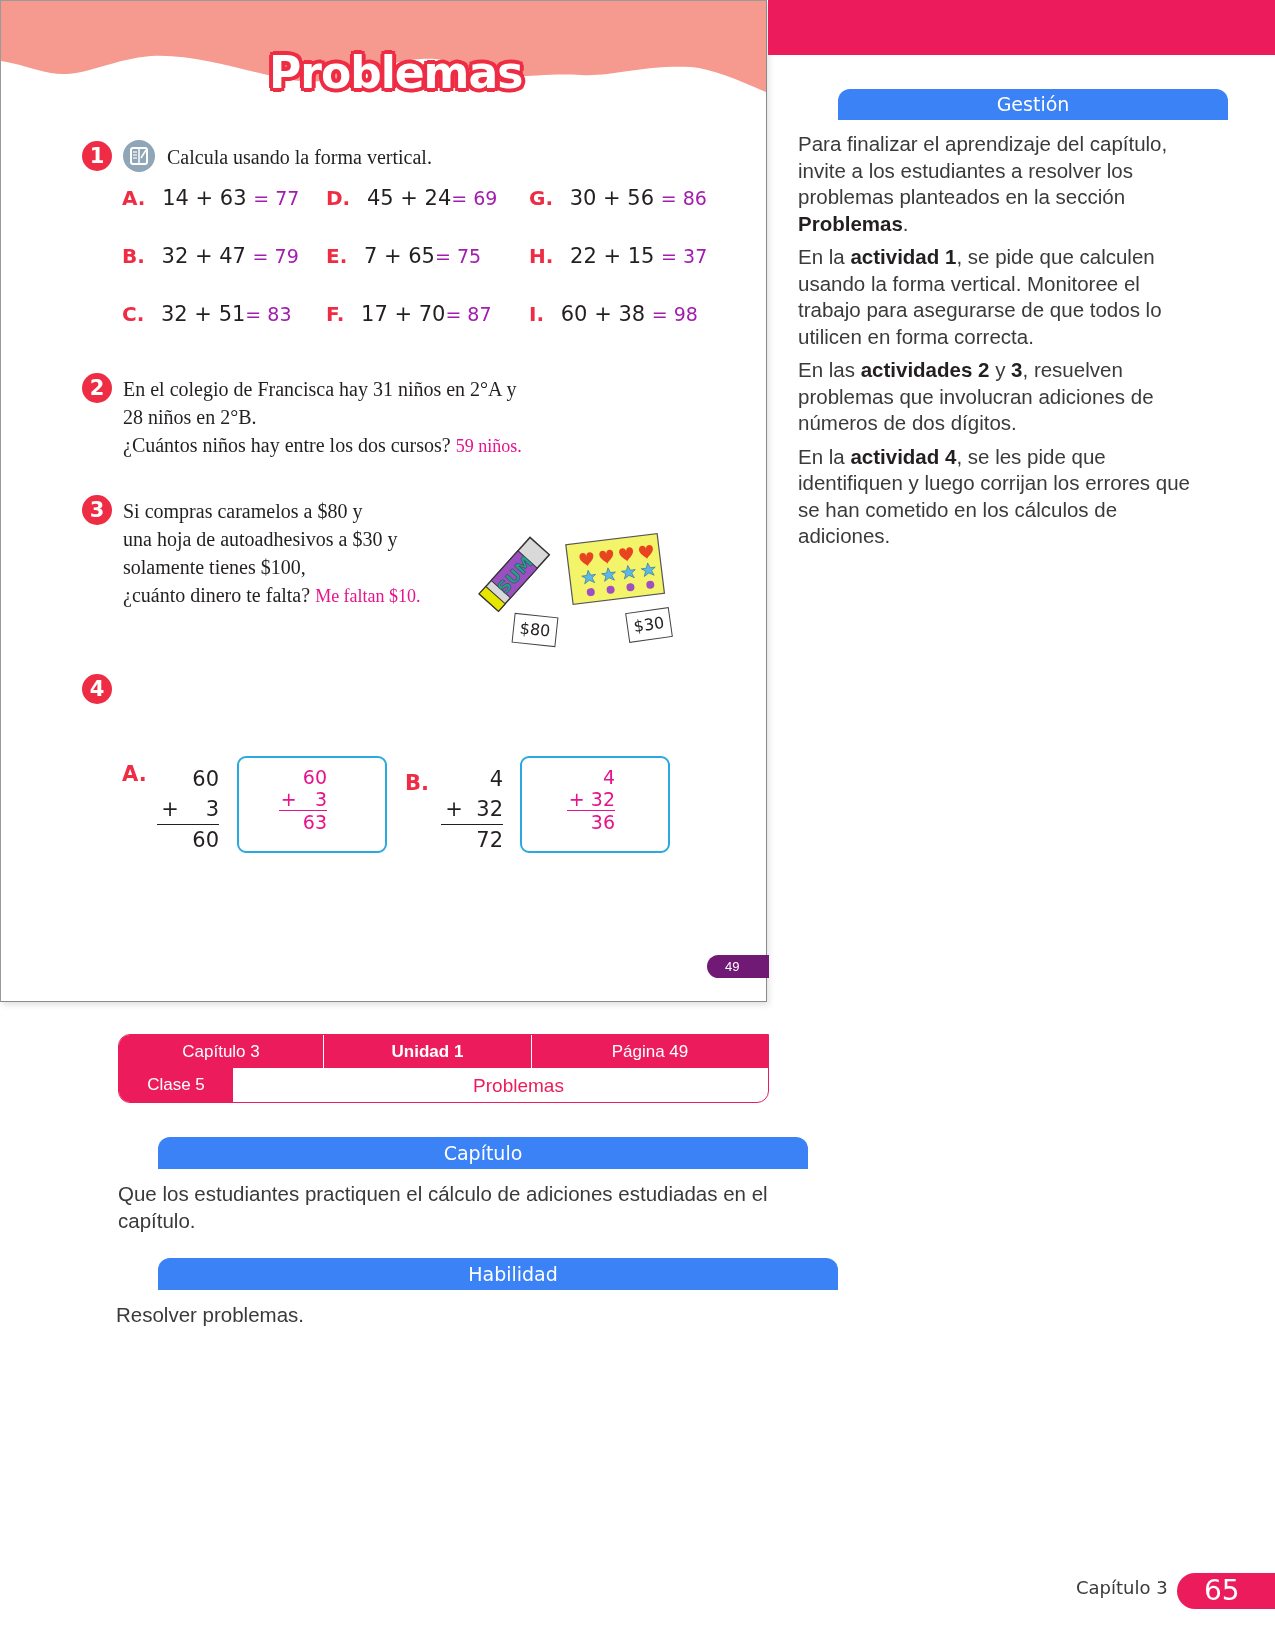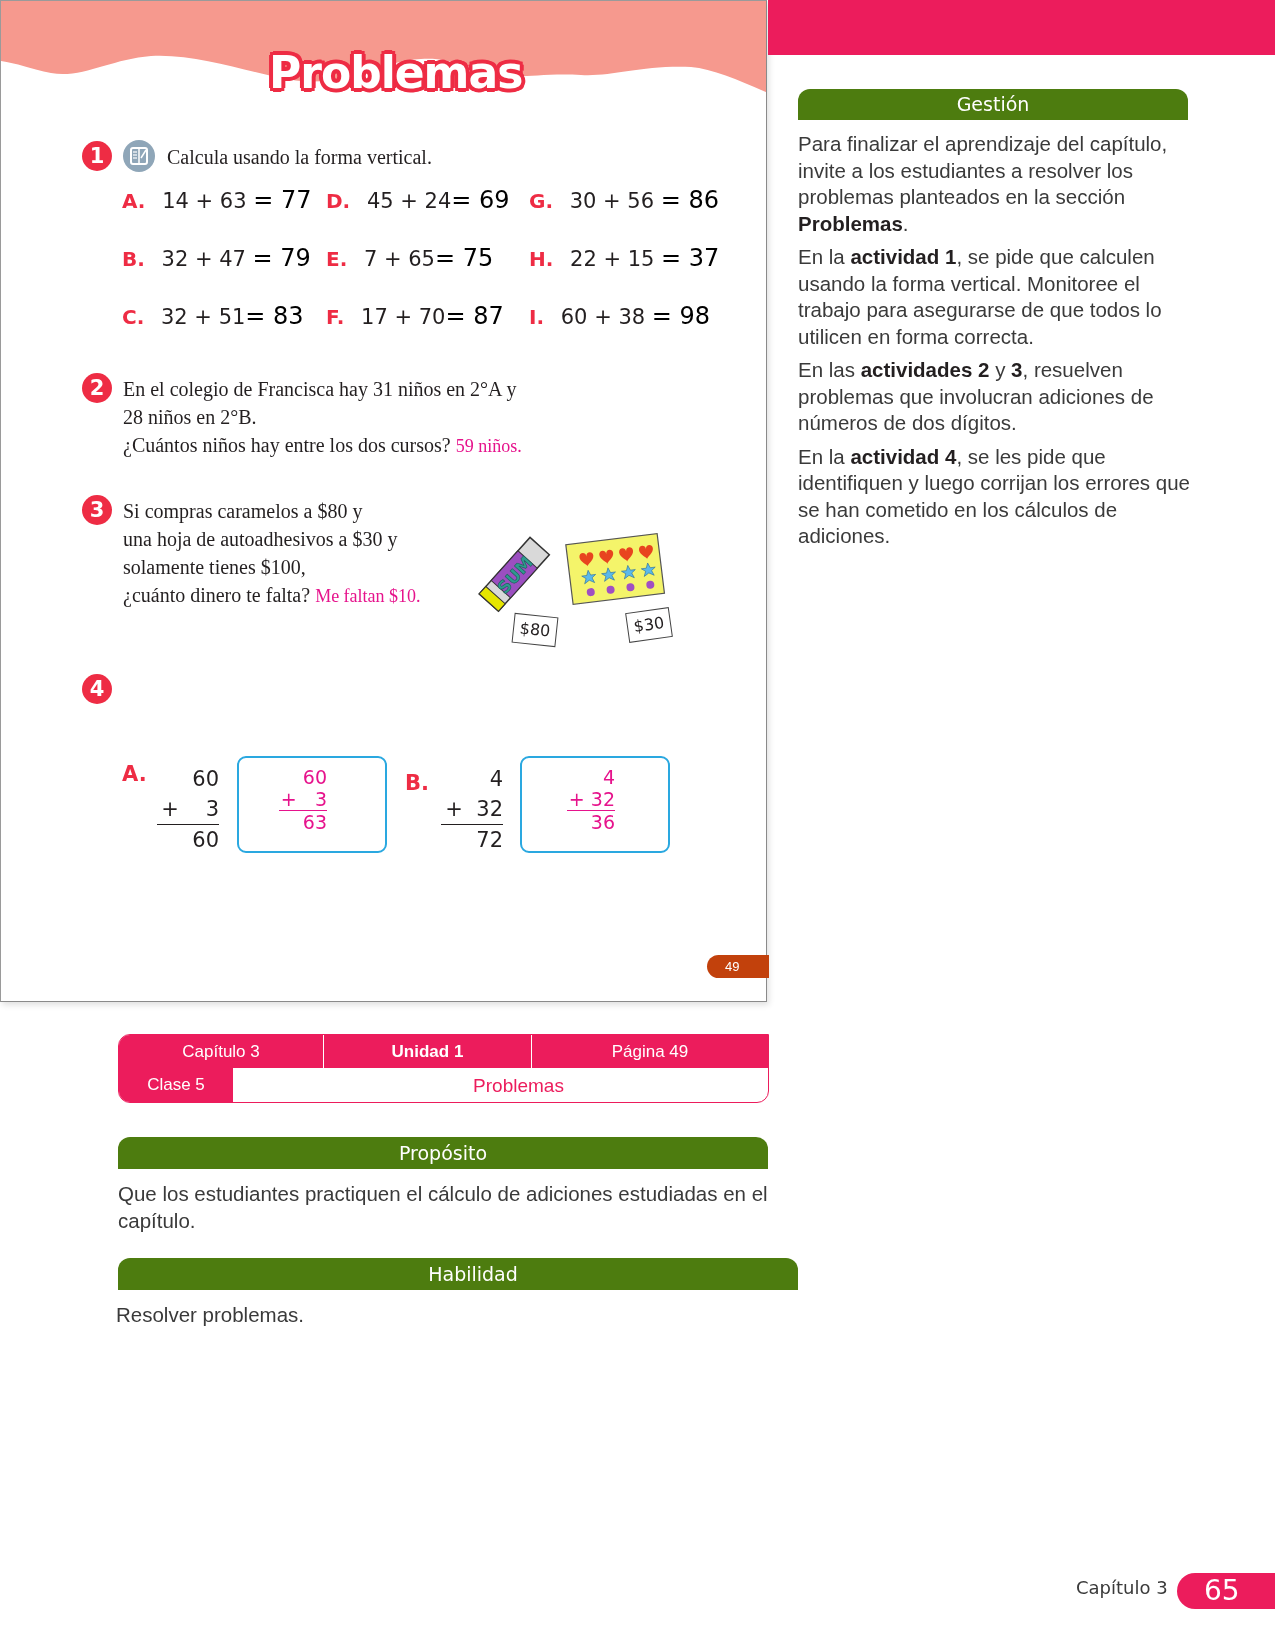--- a/index.html
+++ b/index.html
@@ -27,7 +27,7 @@
   .page49{position:absolute;left:707px;top:955px;width:62px;height:23px;background:#c2410c;border-radius:12px 0 0 12px;color:#fff;font-size:13px;line-height:23px;padding-left:18px;box-sizing:border-box;}
   
   .top-band{position:absolute;left:768px;top:0;width:507px;height:55px;background:#ec1c5c;}
-  .section-bar{position:absolute;background:#4d7c0f;border-radius:12px 12px 0 0;color:#fff;text-align:center;font-family:"DejaVu Sans",sans-serif;font-size:19px;}
+  .section-bar{position:absolute;background:#3b82f6;border-radius:12px 12px 0 0;color:#fff;text-align:center;font-family:"DejaVu Sans",sans-serif;font-size:19px;margin-left:40px;}
   .body-text{position:absolute;font-family:"Liberation Sans",sans-serif;font-size:20.5px;line-height:26.5px;color:#3a3a3a;}
   .body-text p{margin:0 0 7px 0;}
   .body-text b{color:#231f20;}

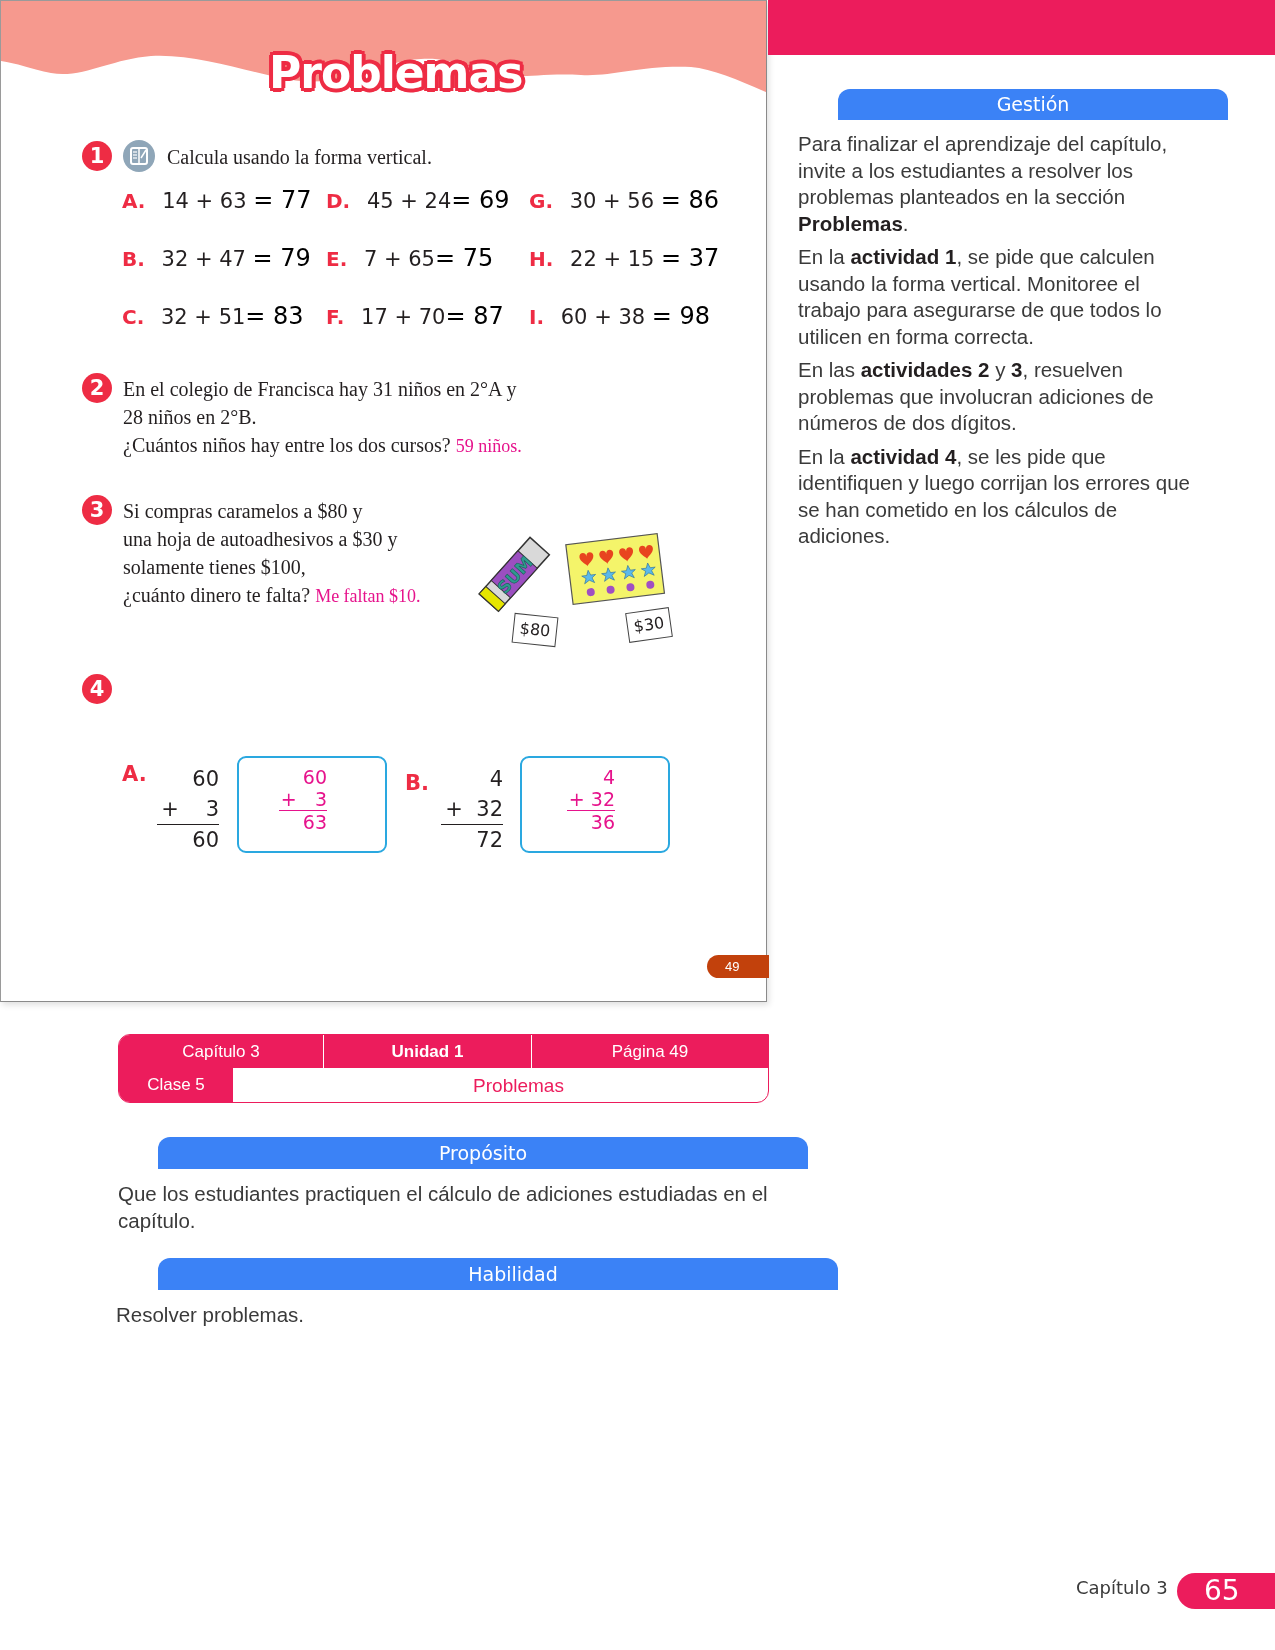--- a/index.html
+++ b/index.html
@@ -18,7 +18,7 @@
   .item-letter{color:#ee2c44;font-weight:bold;font-family:"DejaVu Sans",sans-serif;font-size:20px;}
   .item{position:absolute;font-family:"DejaVu Sans",sans-serif;font-size:21px;white-space:nowrap;}
   .item .op{margin-left:10px;}
-  .item .res{color:#000000;font-size:24px;}
+  .item .res{color:#a21caf;font-size:19px;}
   .vert{position:absolute;font-family:"DejaVu Sans",sans-serif;font-size:21px;line-height:30px;text-align:right;}
   .vert .line{border-top:1.5px solid #231f20;}
   .corr-box{position:absolute;border:2px solid #2aa8e0;border-radius:9px;box-sizing:border-box;}

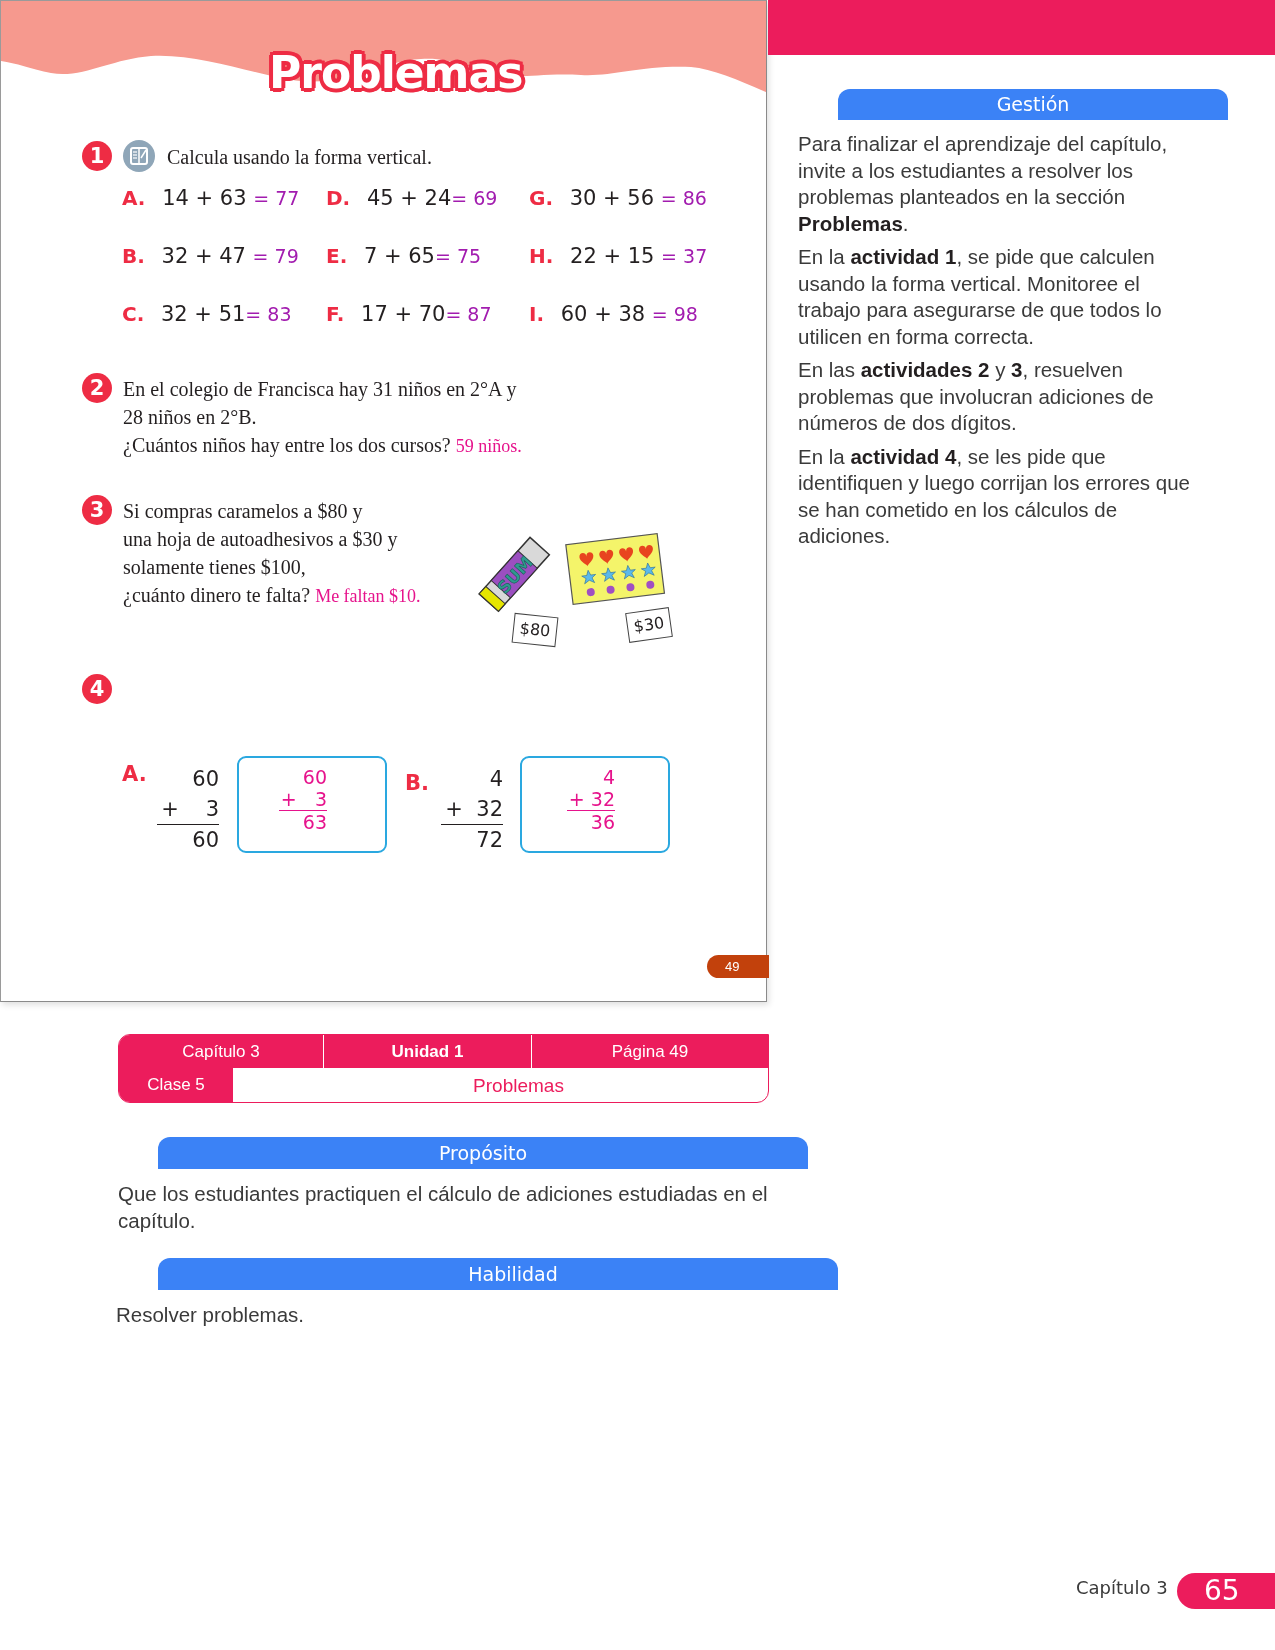--- a/index.html
+++ b/index.html
@@ -24,7 +24,7 @@
   .corr-box{position:absolute;border:2px solid #2aa8e0;border-radius:9px;box-sizing:border-box;}
   .corr-inner{position:absolute;font-family:"DejaVu Sans",sans-serif;font-size:19px;line-height:22px;color:#e6138c;text-align:right;}
   .corr-inner .uline{border-bottom:1.5px solid #e6138c;}
-  .page49{position:absolute;left:707px;top:955px;width:62px;height:23px;background:#c2410c;border-radius:12px 0 0 12px;color:#fff;font-size:13px;line-height:23px;padding-left:18px;box-sizing:border-box;}
+  .page49{position:absolute;left:707px;top:955px;width:62px;height:23px;background:#701a75;border-radius:12px 0 0 12px;color:#fff;font-size:13px;line-height:23px;padding-left:18px;box-sizing:border-box;}
   
   .top-band{position:absolute;left:768px;top:0;width:507px;height:55px;background:#ec1c5c;}
   .section-bar{position:absolute;background:#3b82f6;border-radius:12px 12px 0 0;color:#fff;text-align:center;font-family:"DejaVu Sans",sans-serif;font-size:19px;margin-left:40px;}

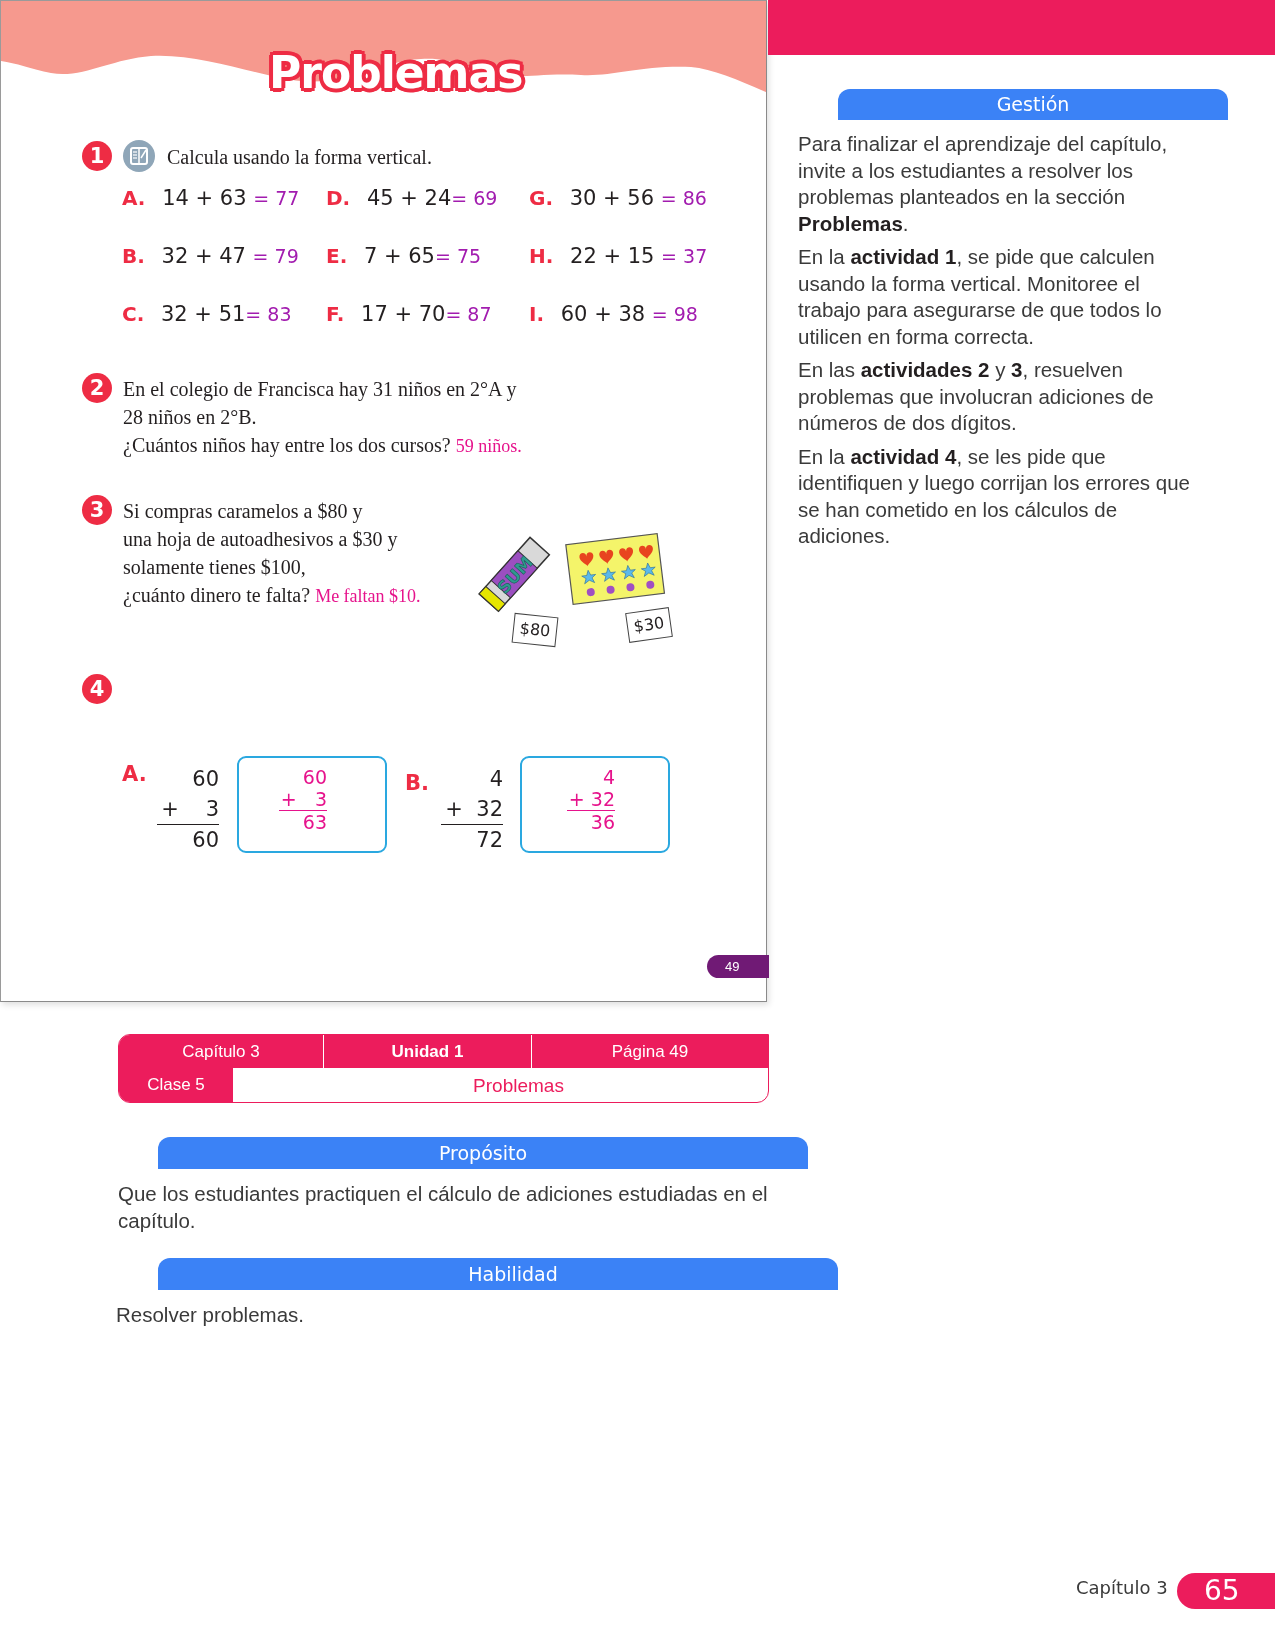--- a/index.html
+++ b/index.html
@@ -178,7 +178,7 @@
   </div>
 </div>
 
-<div class="section-bar" style="left:118px;top:1137px;width:650px;height:32px;line-height:32px;">Propósito</div>
+<div class="section-bar" style="left:118px;top:1137px;width:650px;height:32px;line-height:32px;">Capítulo</div>
 <div class="body-text" style="left:118px;top:1181px;width:650px;">Que los estudiantes practiquen el cálculo de adiciones estudiadas en el capítulo.</div>
 
 <div class="section-bar" style="left:118px;top:1258px;width:650px;height:32px;line-height:32px;padding-left:30px;">Habilidad</div>

